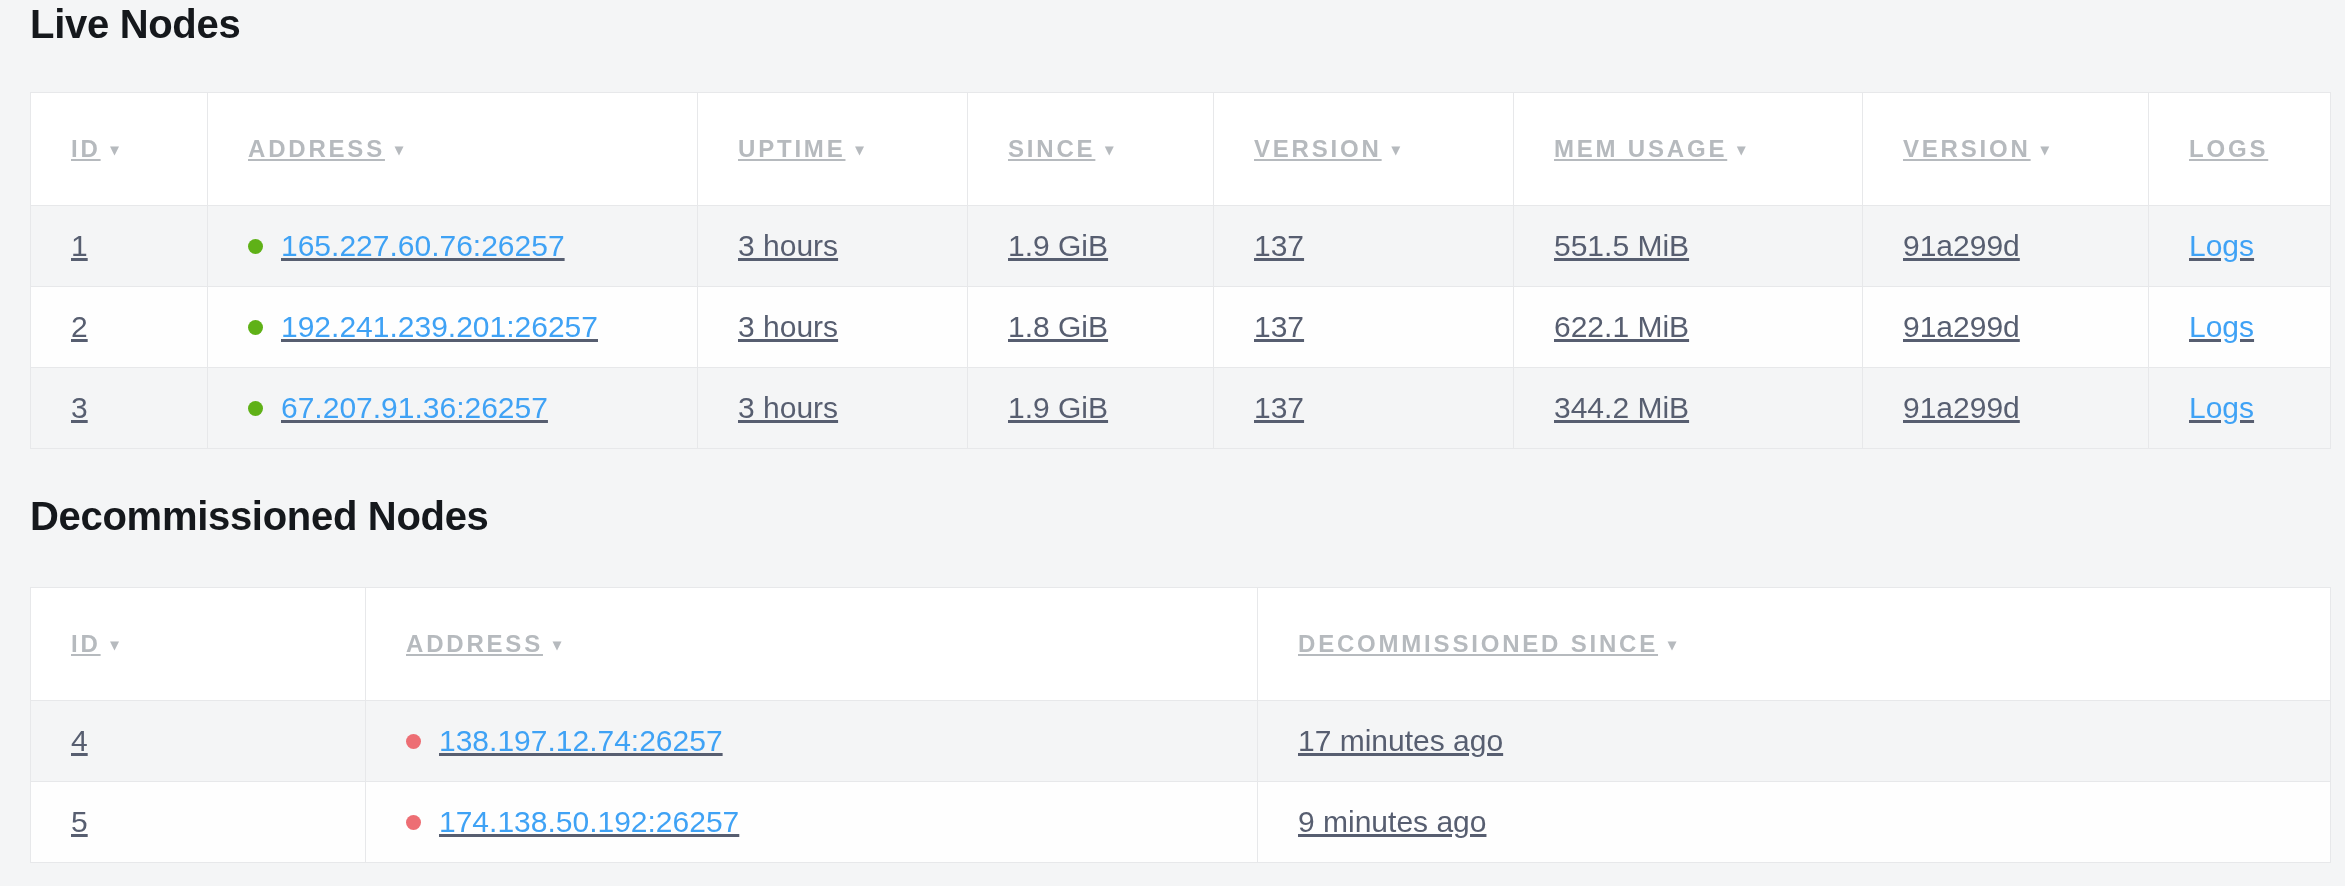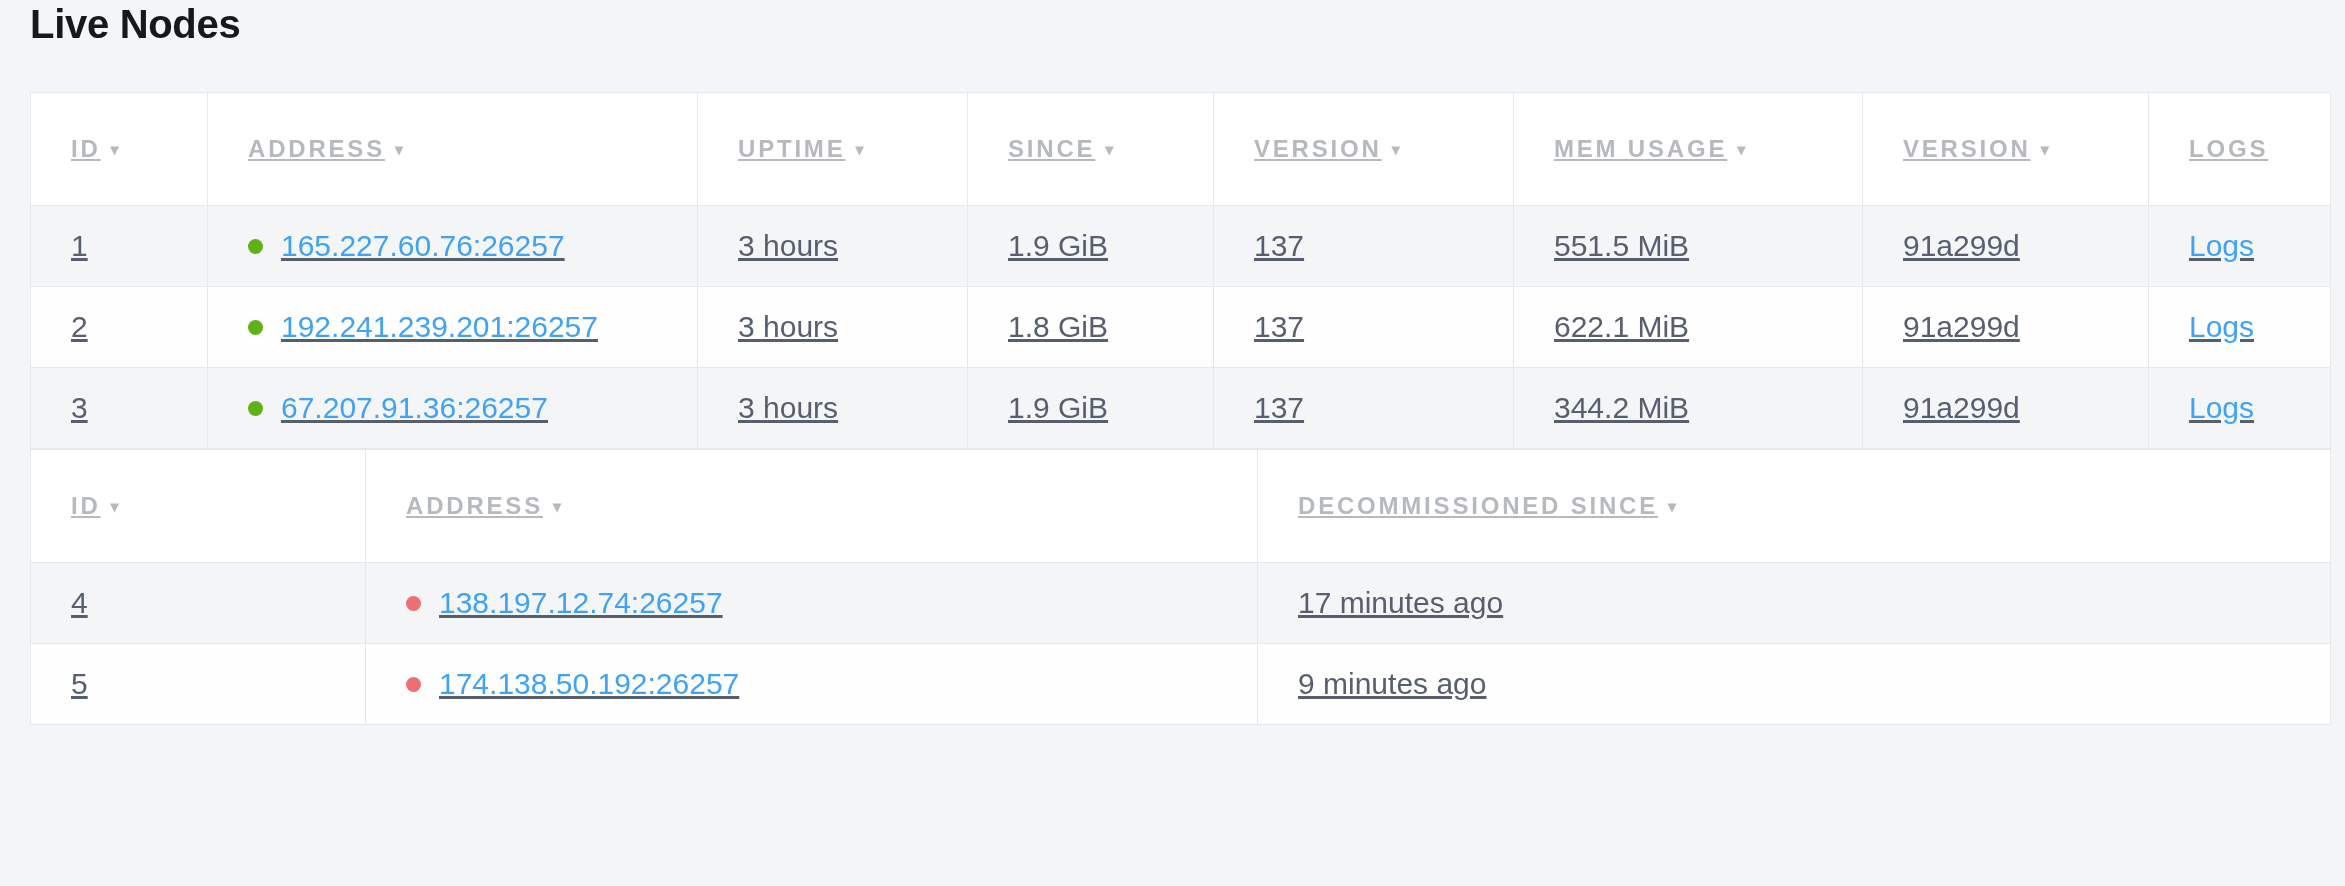--- a/index.html
+++ b/index.html
@@ -149,6 +149,7 @@
       </tbody>
   </table>
 
+  <h2 class="section-title" id="decom-title">Decommissioned Nodes</h2>
 
   <table class="nodes-table" id="decom-table">
     <colgroup>

